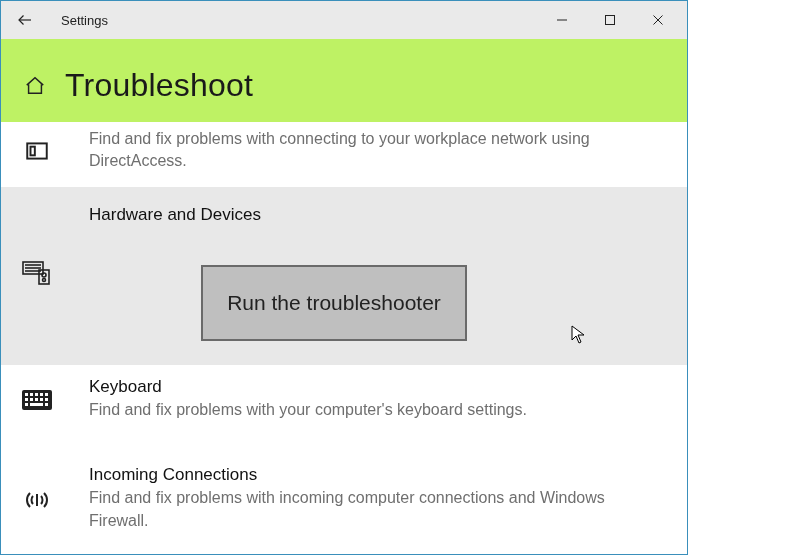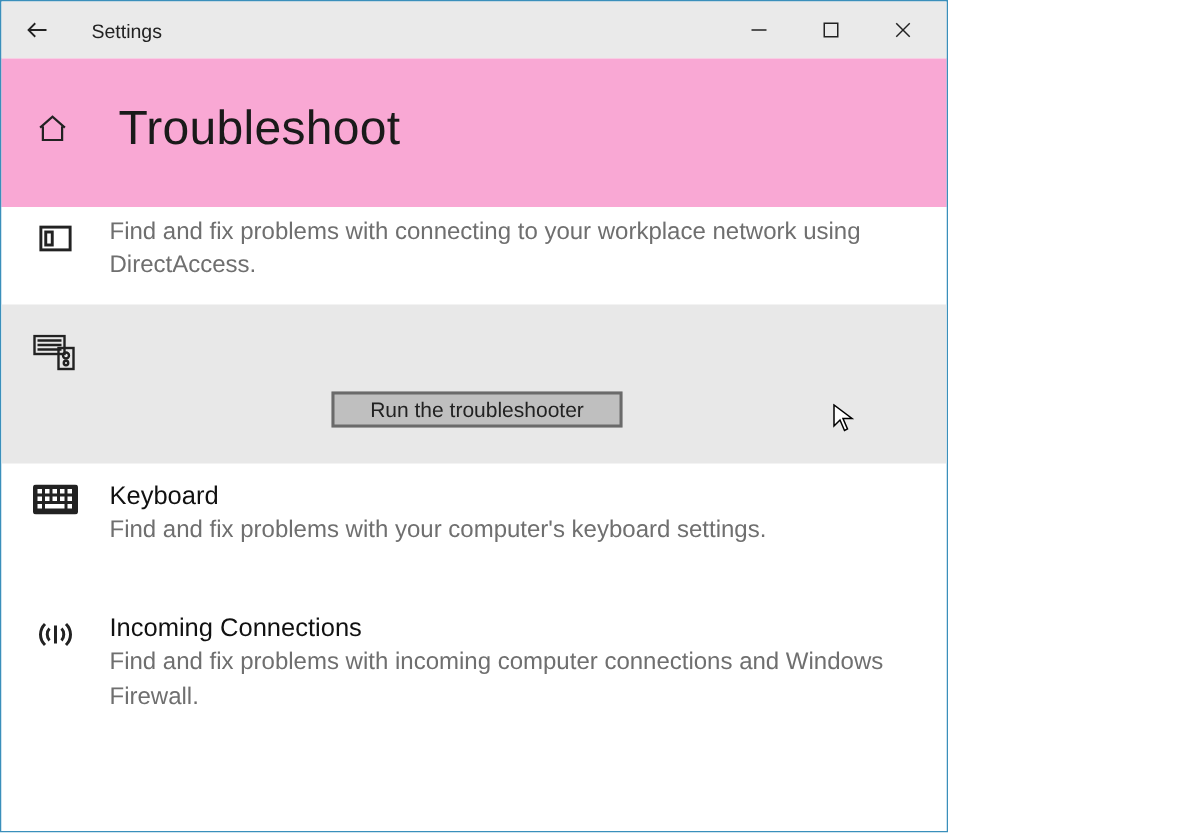--- a/index.html
+++ b/index.html
@@ -11,7 +11,7 @@
     overflow: hidden;
   }
   .window {
-    width: 632px;
+    width: 688px;
     height: 555px;
     border: 1px solid #3a8fbb;
     background: #fff;

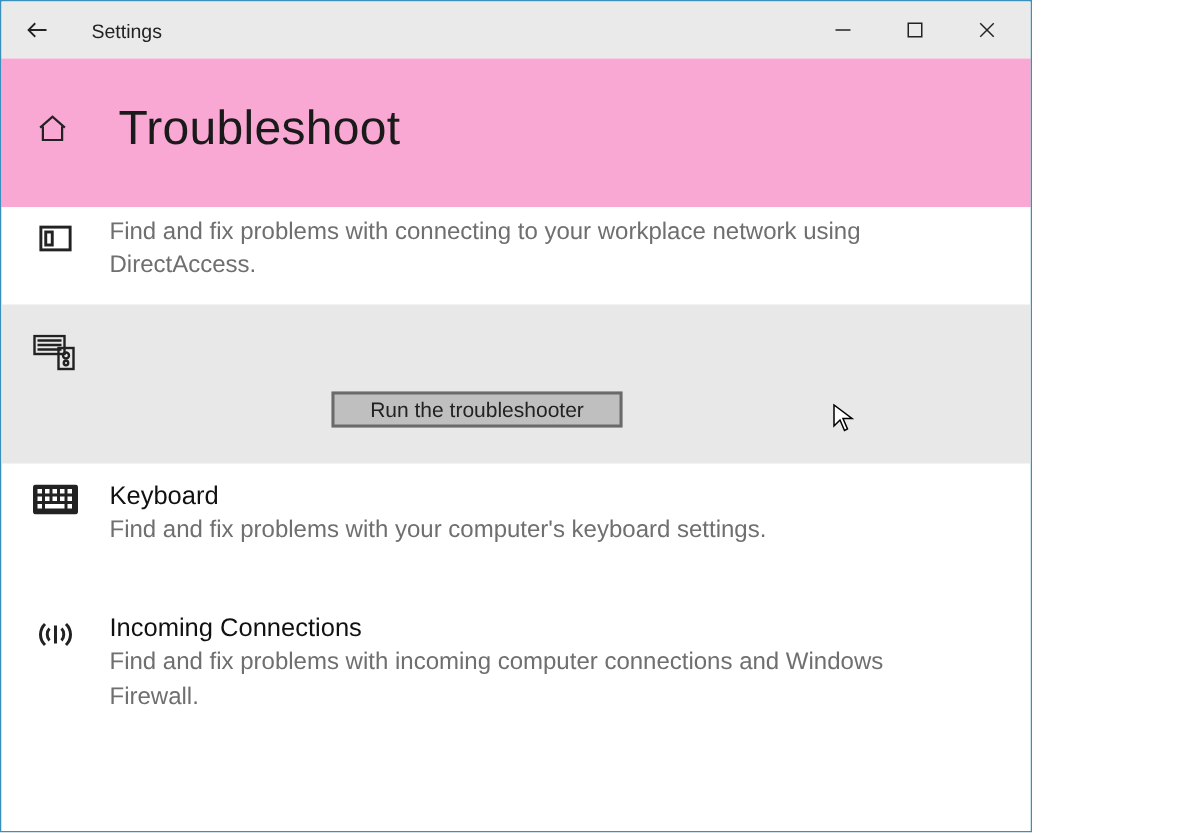--- a/index.html
+++ b/index.html
@@ -43,11 +43,11 @@
   }
 
   .header {
-    background: #f9a8d4;
-    padding: 28px 20px 34px 20px;
+    background: #bef264;
+    padding: 28px 20px 18px 20px;
     display: flex;
     align-items: center;
-    gap: 30px;
+    gap: 16px;
   }
   .header .home-icon {
     display: flex; align-items: center; justify-content: center;

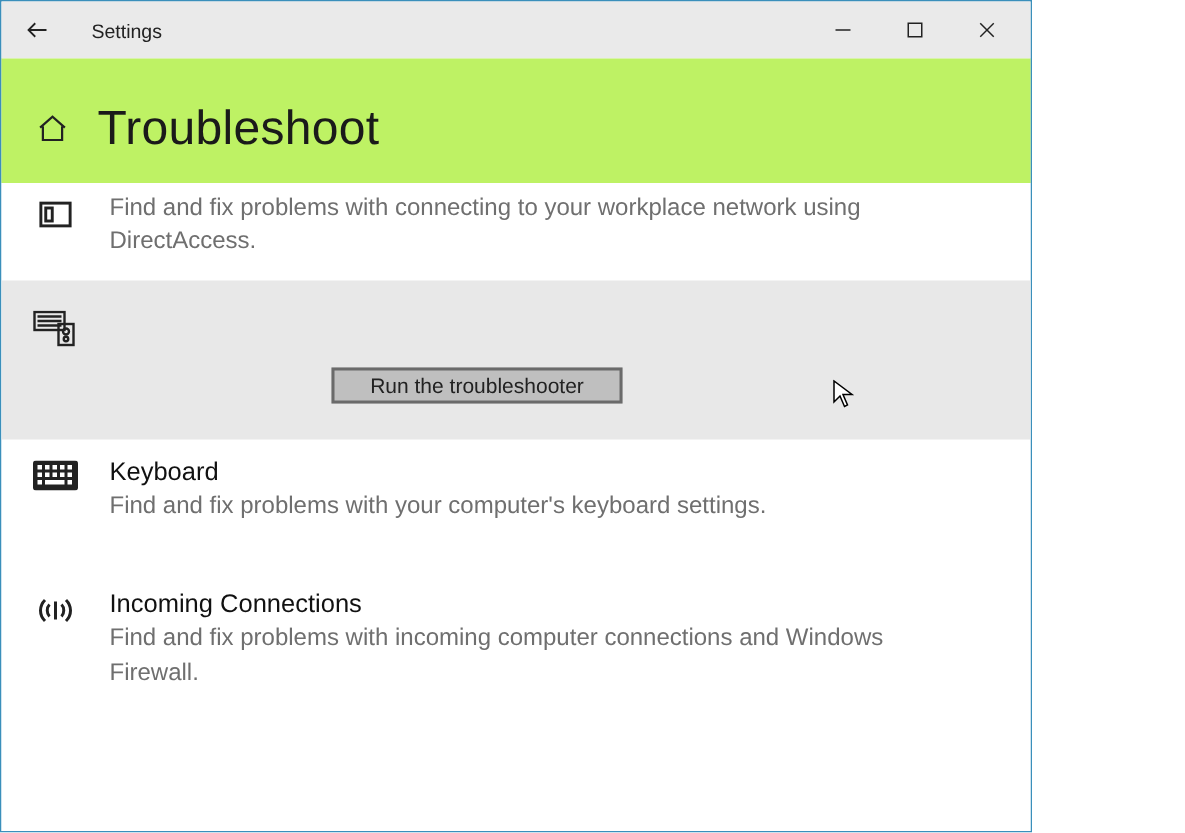--- a/index.html
+++ b/index.html
@@ -70,8 +70,8 @@
   .item {
     display: flex;
     padding: 12px 20px 14px 20px;
-    gap: 20px;
-    align-items: flex-start;
+    gap: 36px;
+    align-items: center;
   }
   .item.partial-top {
     padding-top: 6px;

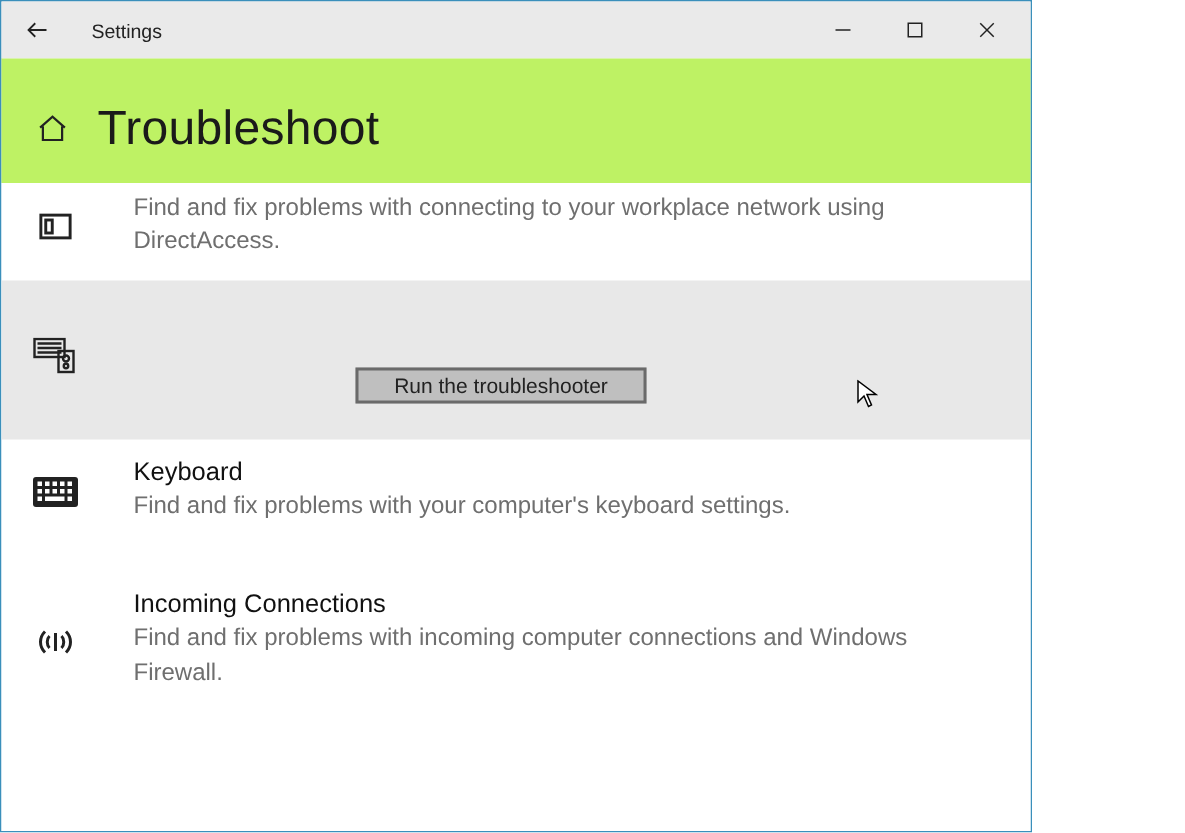--- a/index.html
+++ b/index.html
@@ -194,6 +194,7 @@
         </svg>
       </div>
       <div class="text">
+        <div class="title">Hardware and Devices</div>
         <div class="run-row">
           <button class="run-btn">Run the troubleshooter</button>
           <svg class="cursor" viewBox="0 0 16 20">

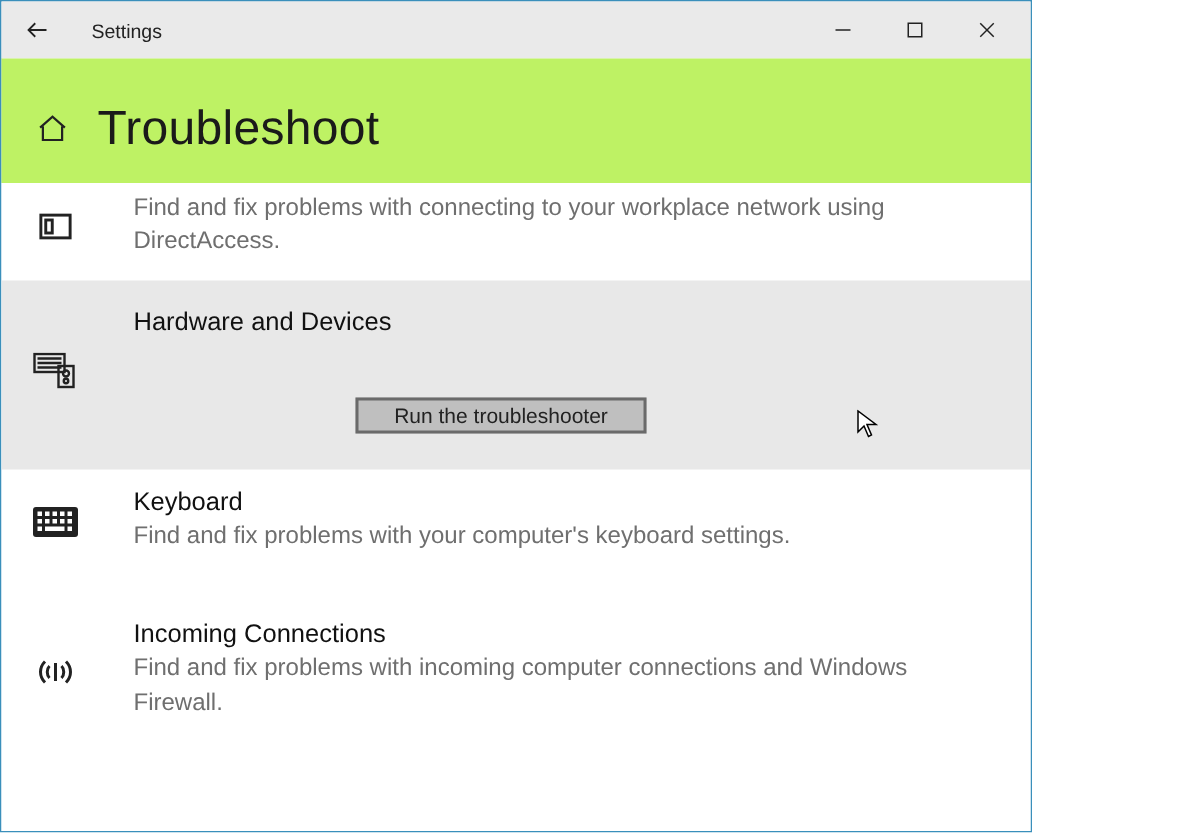--- a/index.html
+++ b/index.html
@@ -109,8 +109,8 @@
   .run-btn {
     background: #bfbfbf;
     border: 2px solid #6a6a6a;
-    padding: 2px 24px;
-    font-size: 14px;
+    padding: 24px 24px;
+    font-size: 21px;
     color: #222;
     cursor: pointer;
     font-family: inherit;

